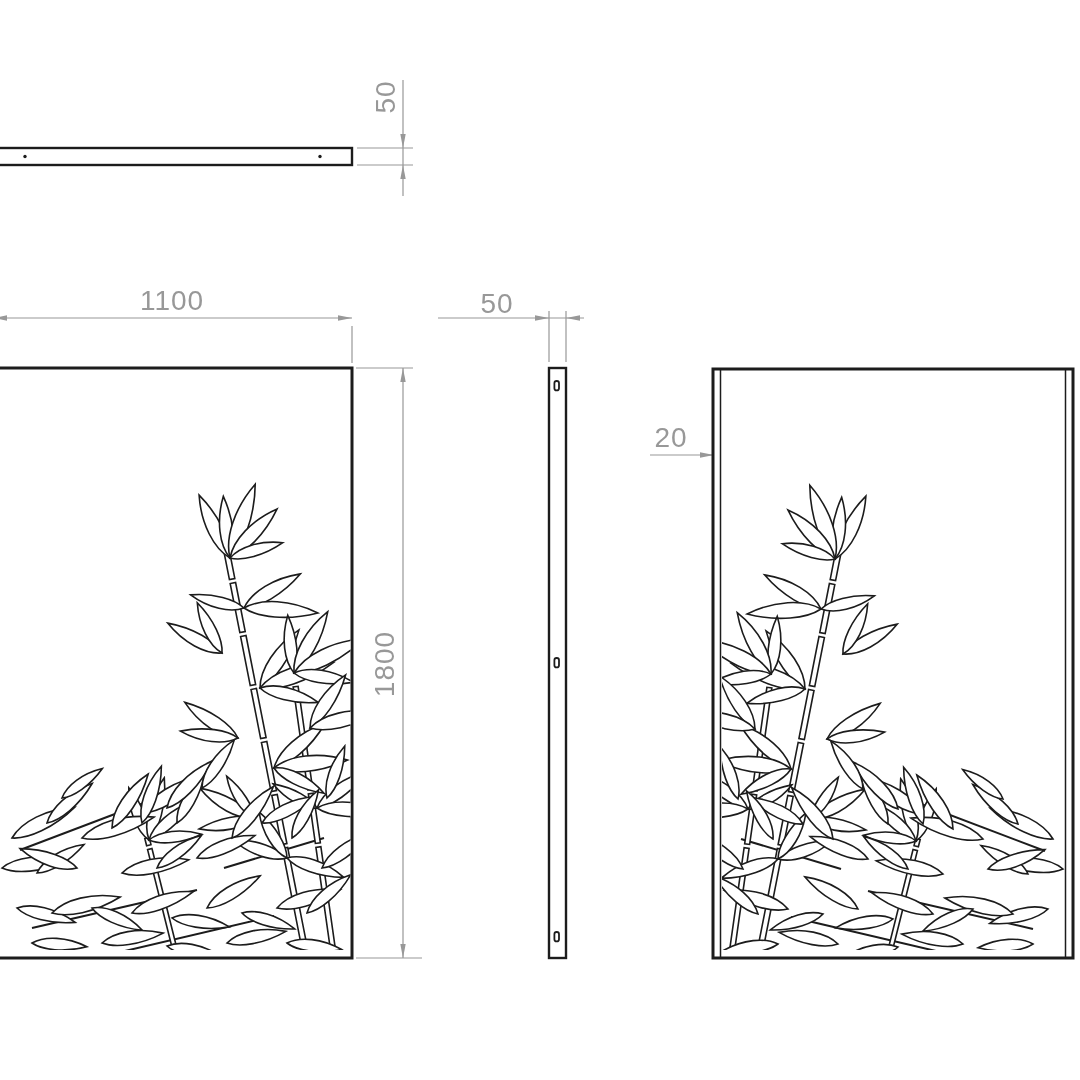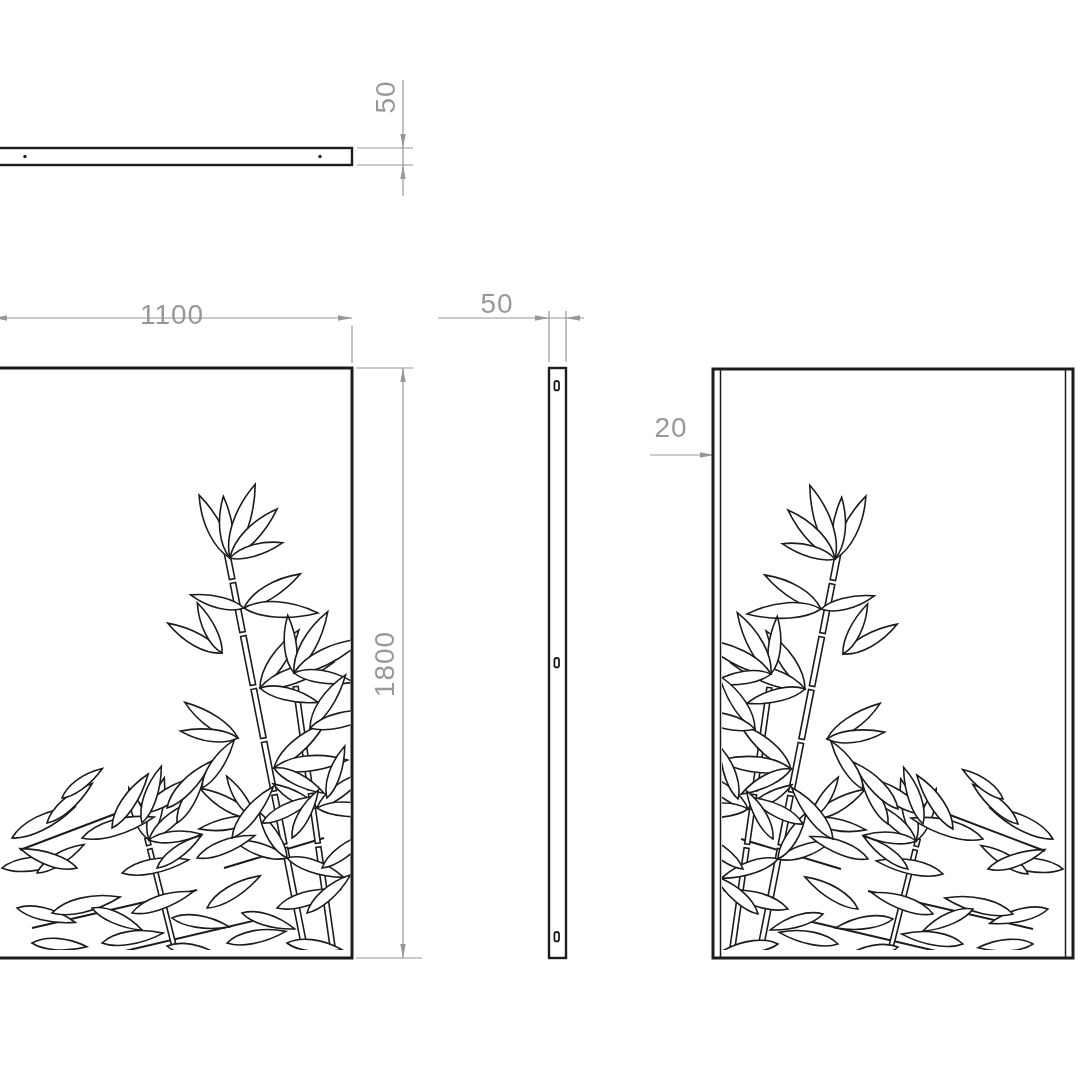--- a/index.html
+++ b/index.html
@@ -278,7 +278,7 @@
     </g>
   </svg>
 
-  <div class="dim-label" style="left:172px;top:315px;">1100</div>
+  <div class="dim-label" style="left:172px;top:301px;">1100</div>
   <div class="dim-label vert" style="left:385px;top:664px;">1800</div>
   <div class="dim-label vert" style="left:386px;top:97px;">50</div>
   <div class="dim-label" style="left:497px;top:304px;">50</div>

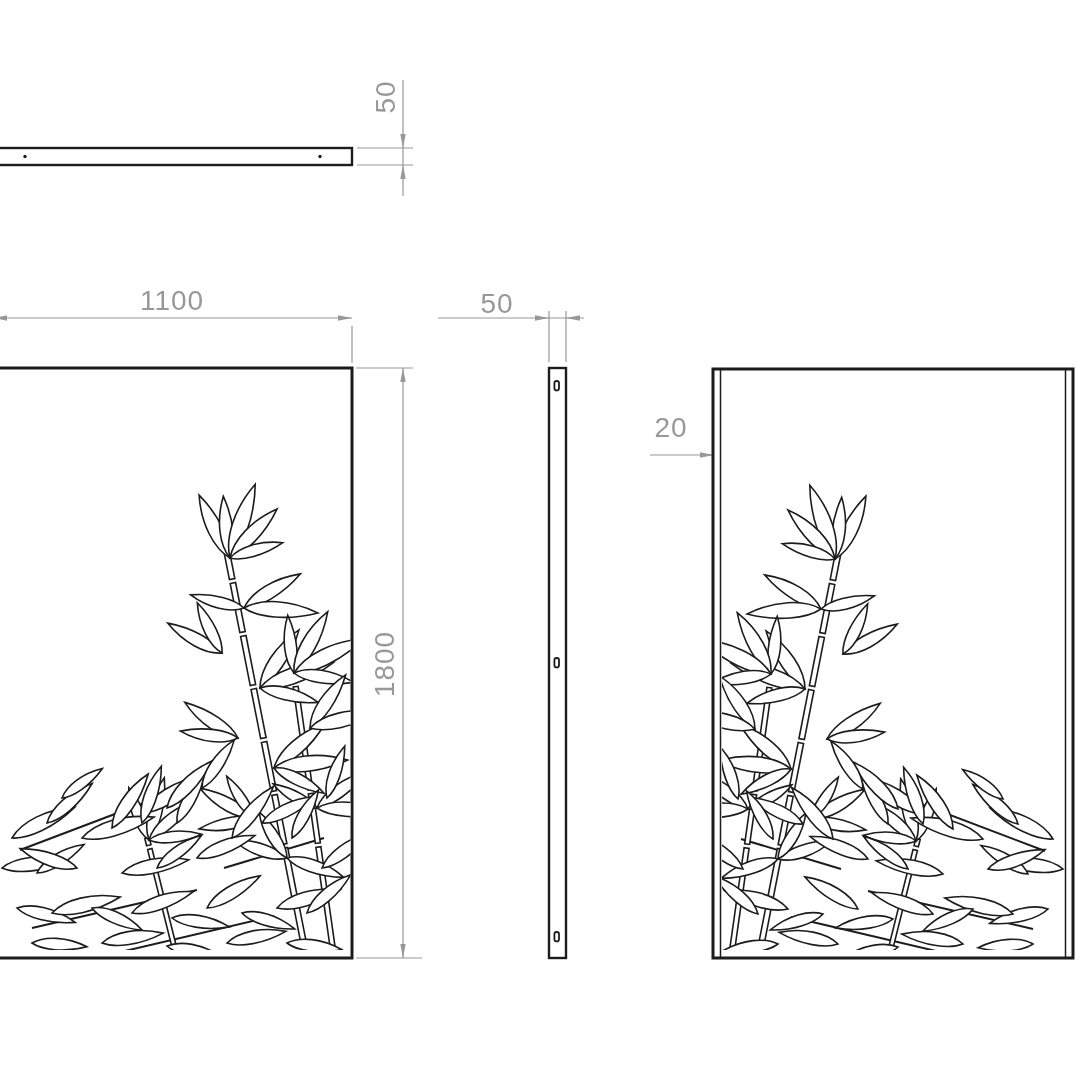--- a/index.html
+++ b/index.html
@@ -282,7 +282,7 @@
   <div class="dim-label vert" style="left:385px;top:664px;">1800</div>
   <div class="dim-label vert" style="left:386px;top:97px;">50</div>
   <div class="dim-label" style="left:497px;top:304px;">50</div>
-  <div class="dim-label" style="left:671px;top:428px;">20</div>
+  <div class="dim-label" style="left:671px;top:438px;">20</div>
 </div>
 
 </body></html>

